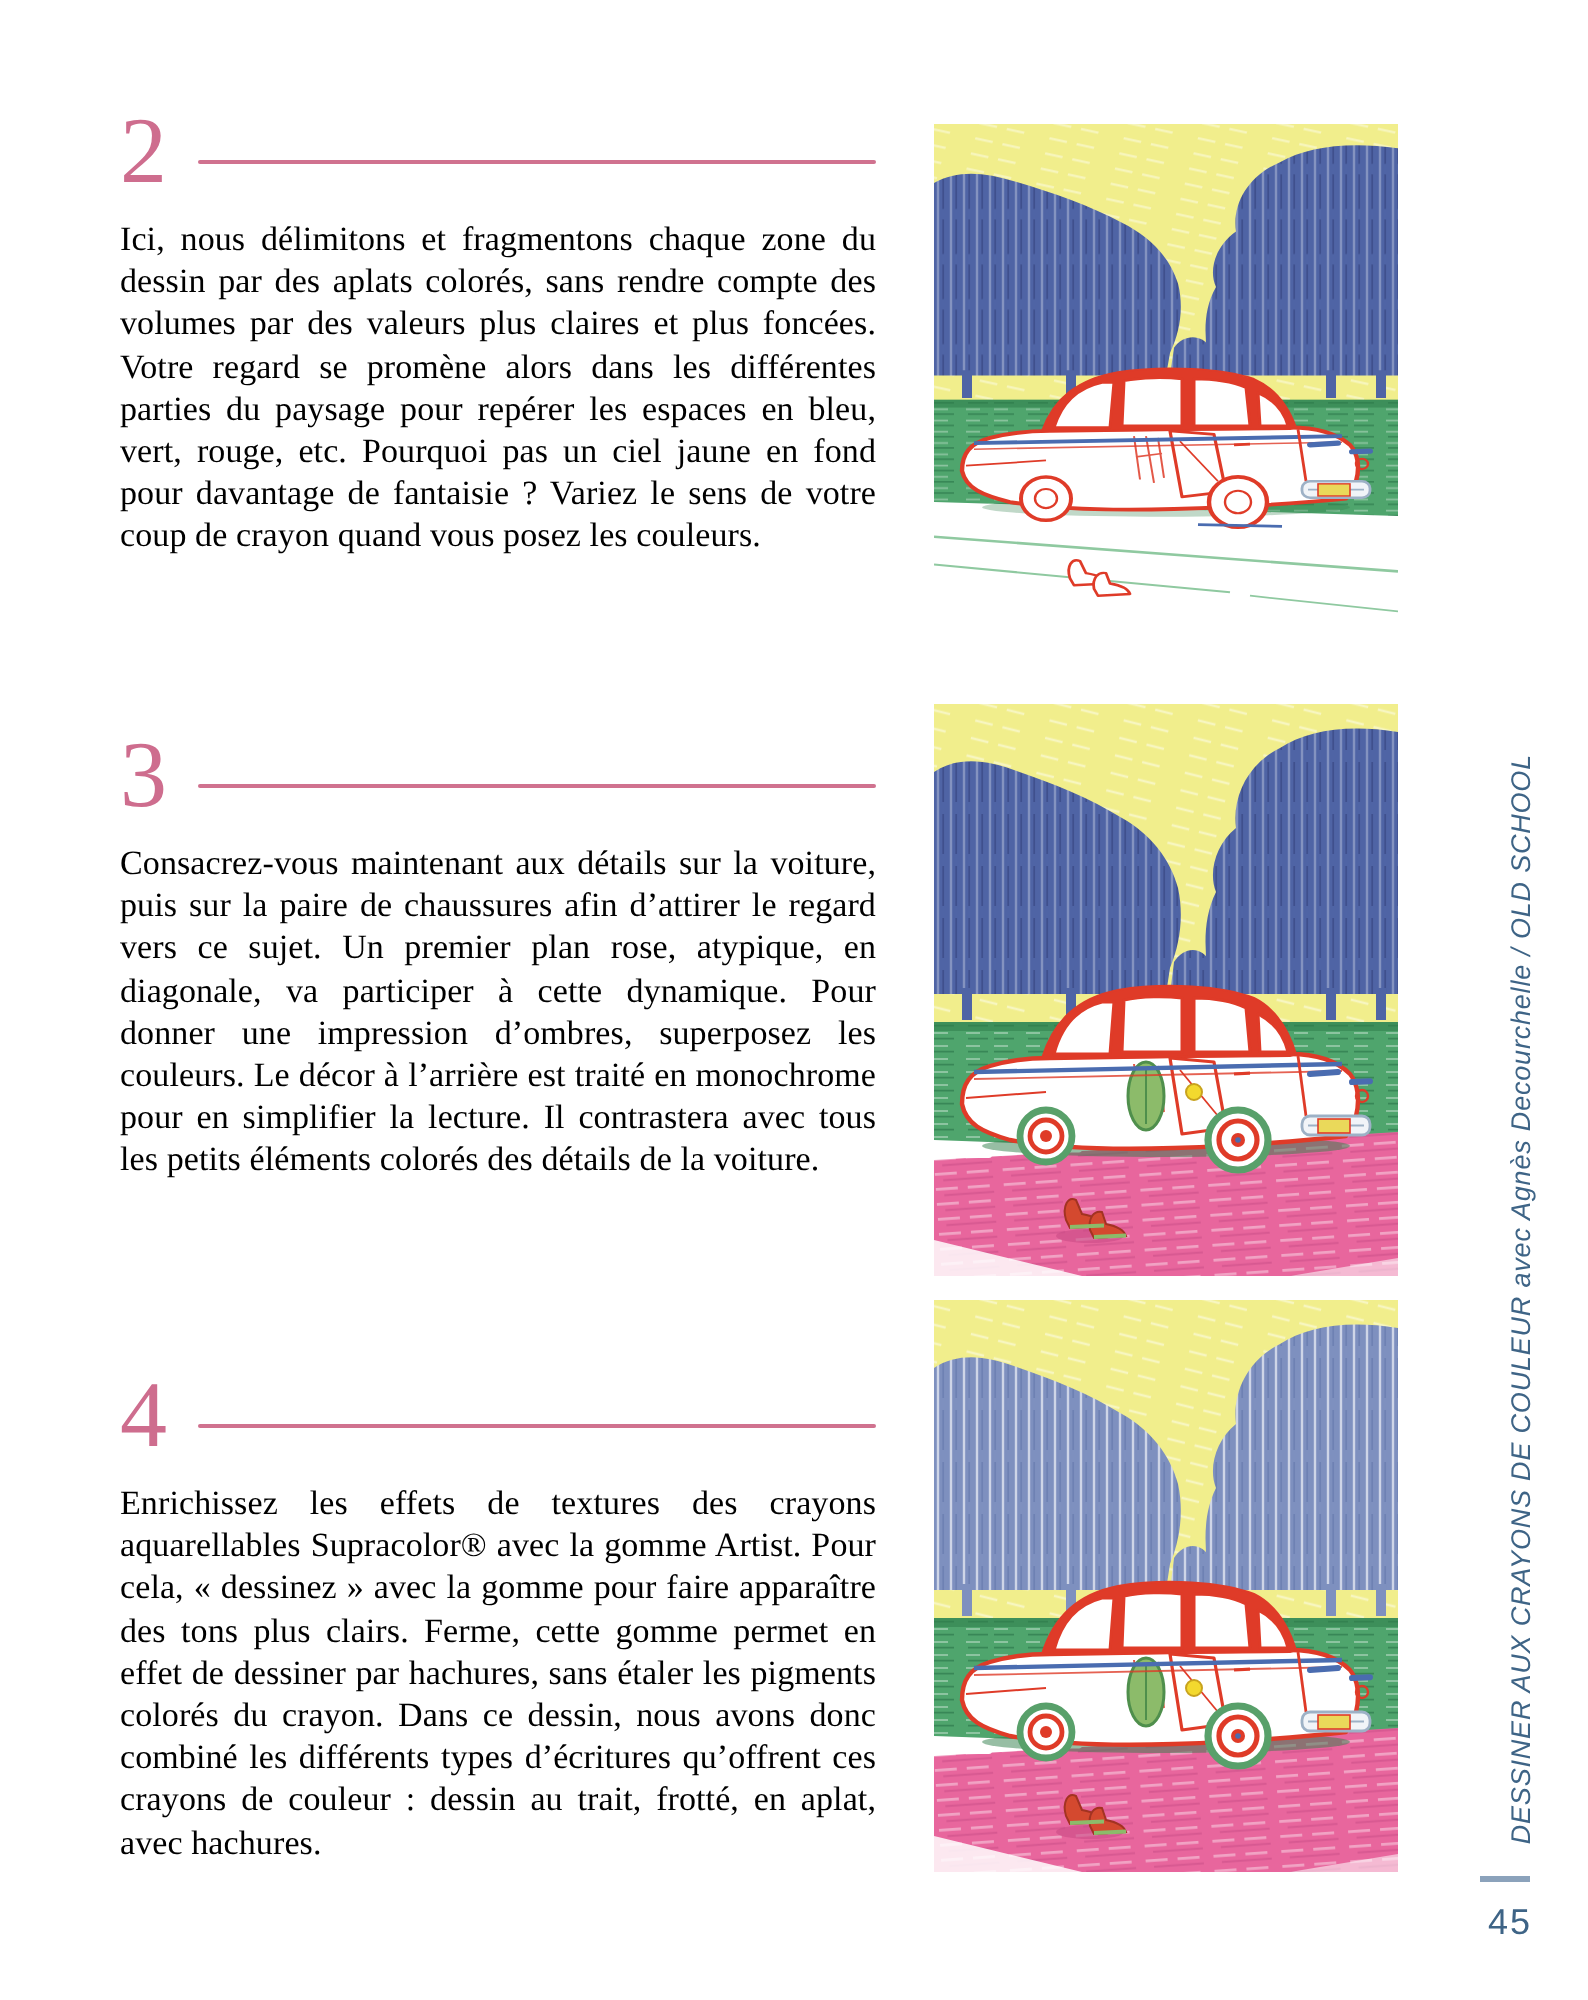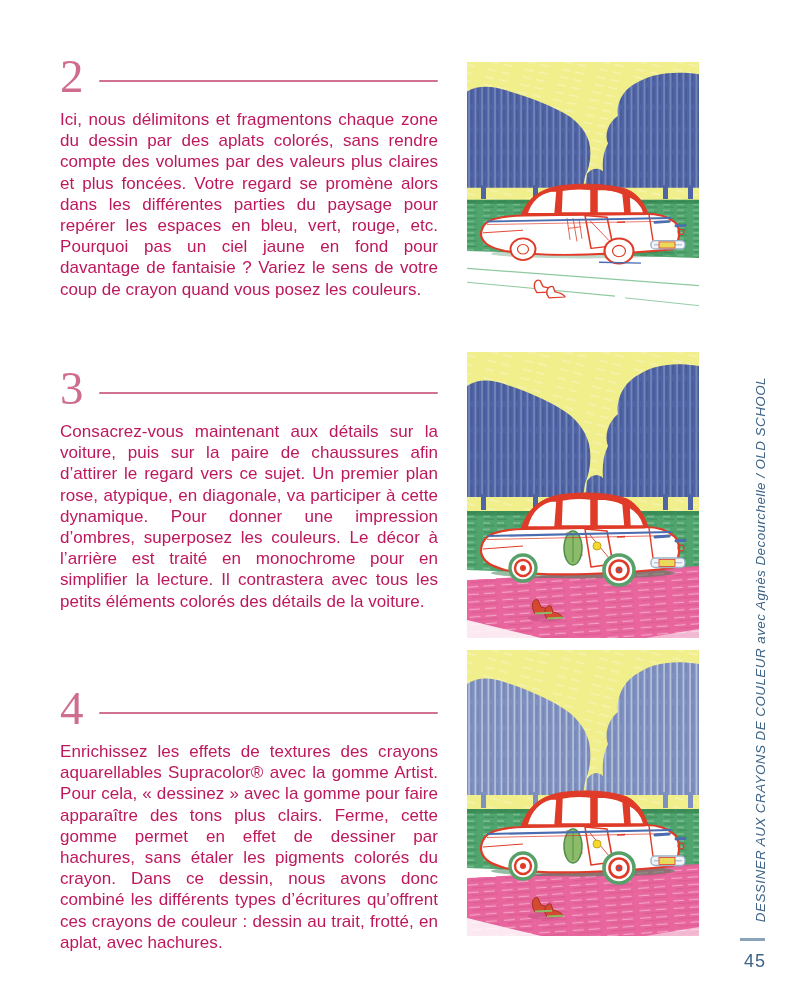--- a/index.html
+++ b/index.html
@@ -21,7 +21,7 @@
   .sec-rule{flex:1 1 auto;height:2.5px;background:#d0728f;margin-left:15px;margin-top:10px;border-radius:2px;}
   .sec-text{
     margin-top:7px;font-size:17px;line-height:21.2px;
-    color:#be185d;text-align:justify;letter-spacing:.05px;
+    color:#000000;text-align:justify;letter-spacing:.05px;font-family:Liberation Serif, serif;
   }
   
   .art{position:absolute;left:467px;width:233px;margin:0;padding:0;}

